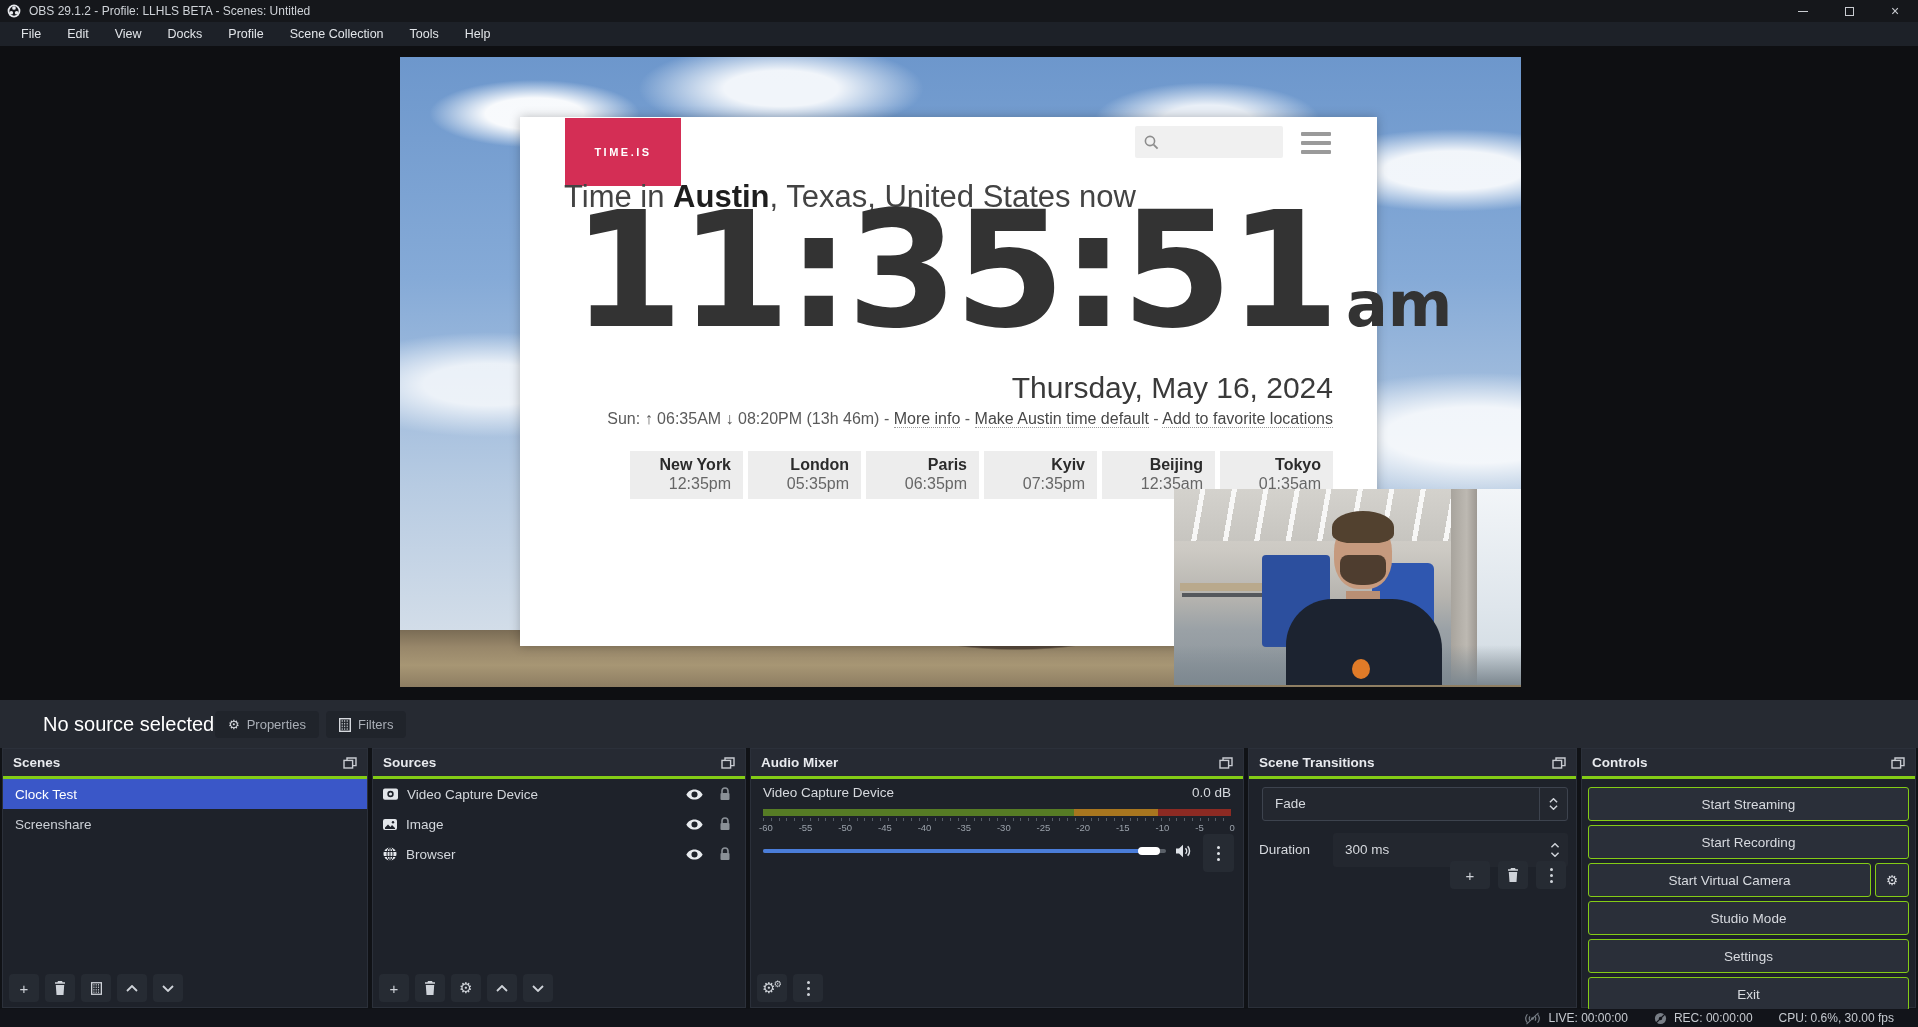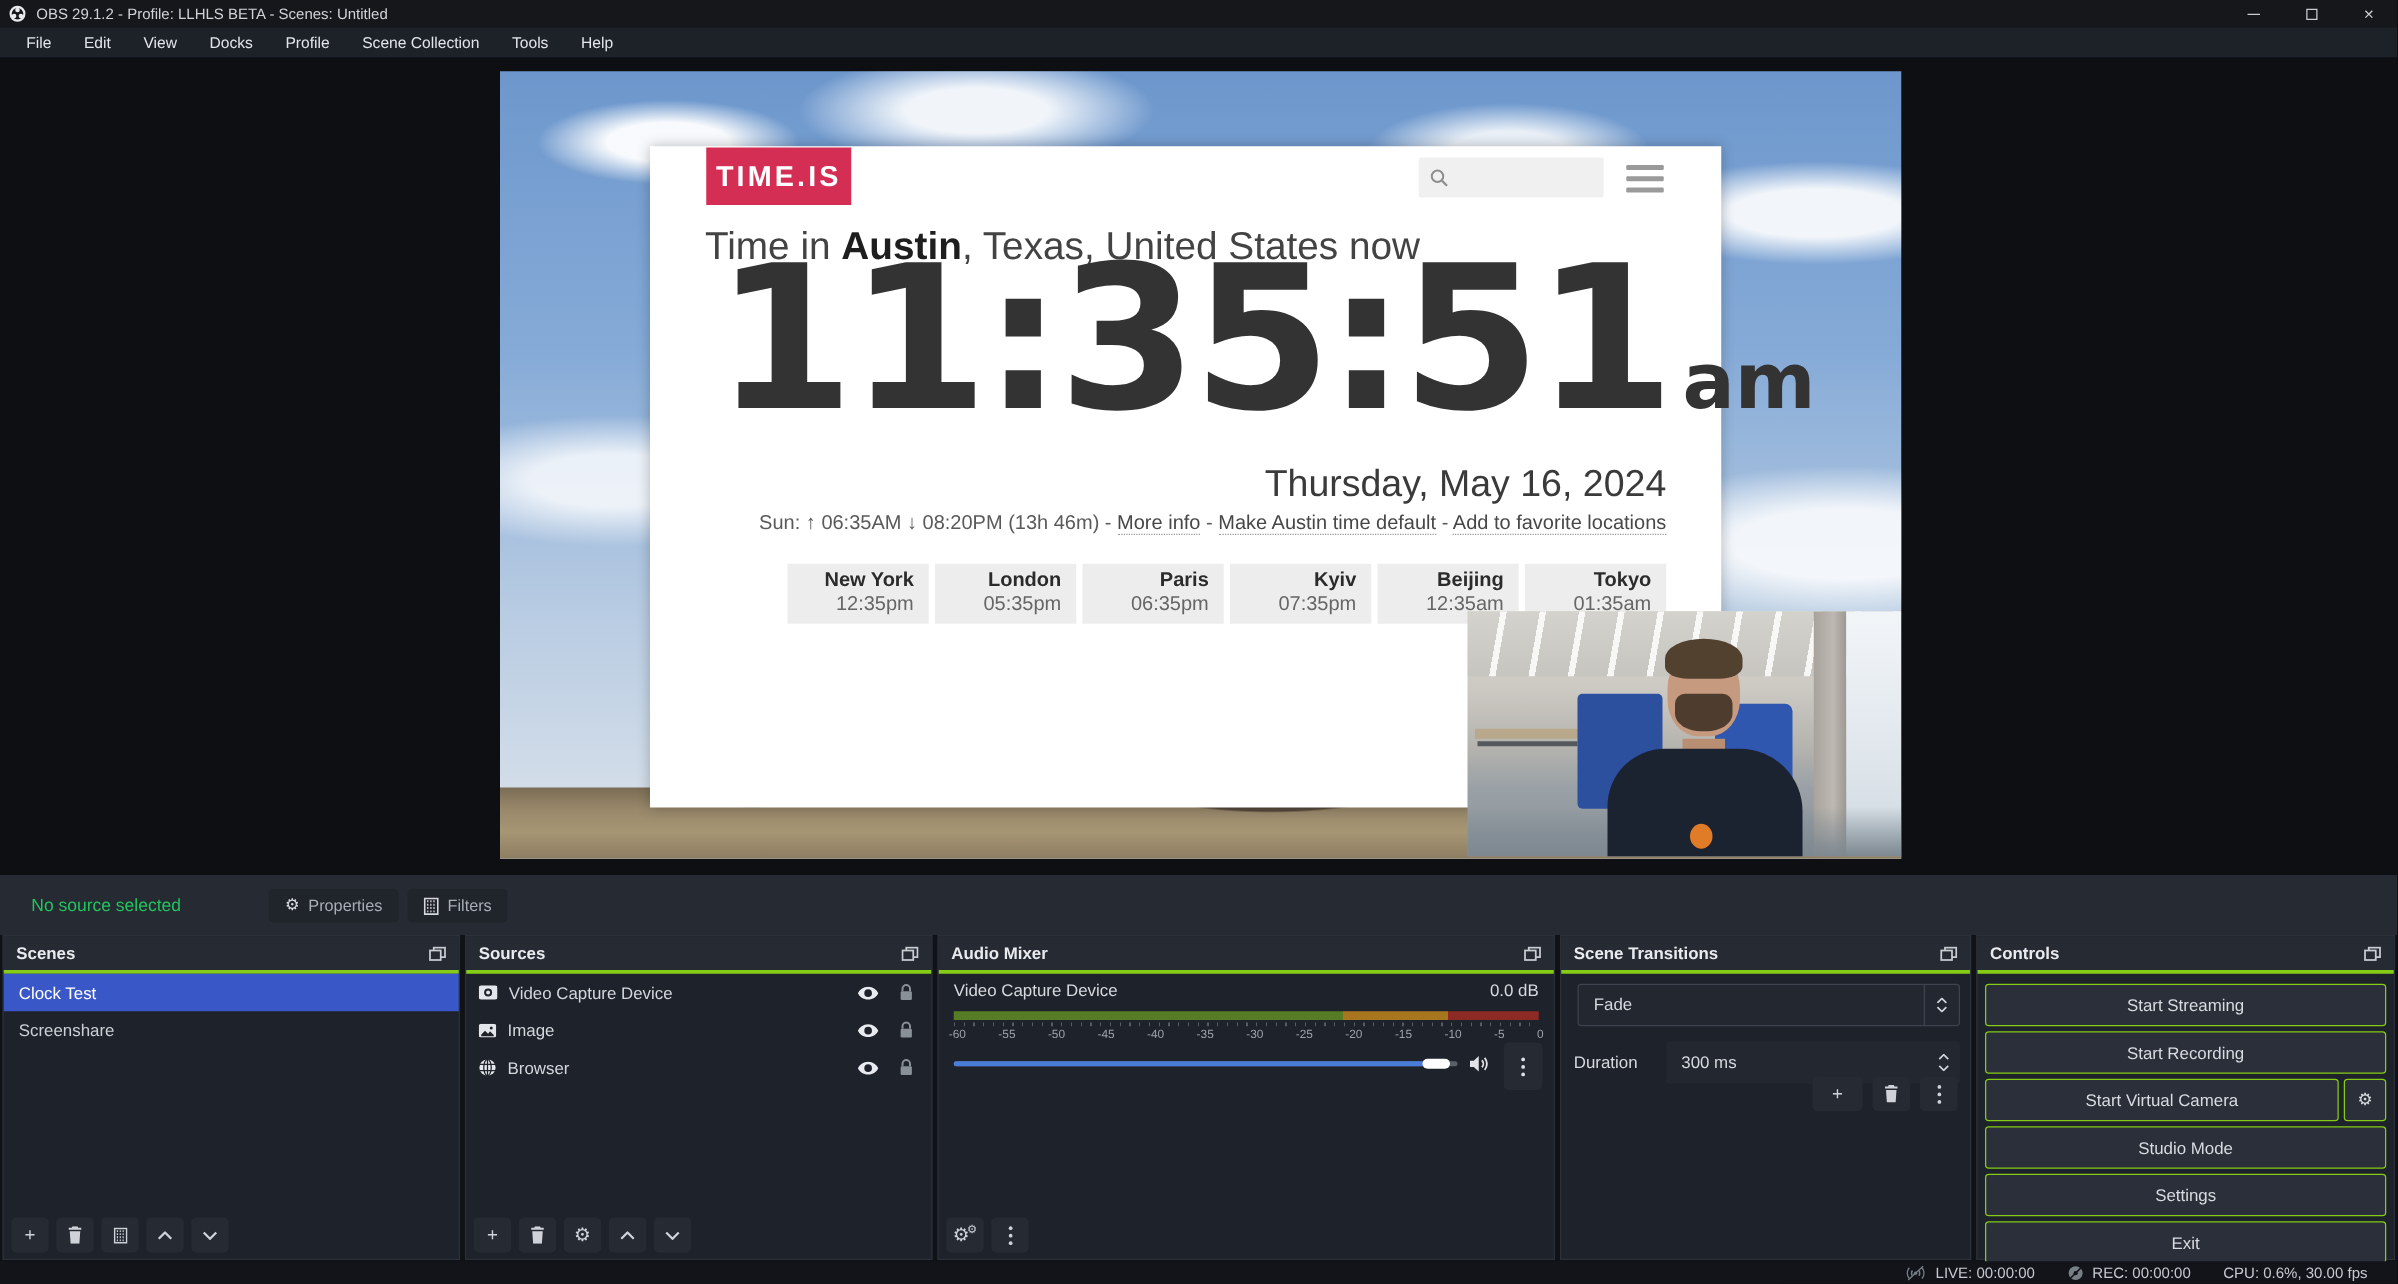--- a/index.html
+++ b/index.html
@@ -38,8 +38,8 @@
       radial-gradient(140px 22px at 85% 2%, #4f463c 55%, rgba(0,0,0,0) 60%),
       linear-gradient(180deg,#7a6c55 0%, #98876a 30%, #a79674 62%, #8d7d62 100%); }
   .webpage { position:absolute; left:120px; top:60px; width:857px; height:529px; background:#ffffff; box-shadow:0 0 10px rgba(0,0,0,.25); color:#3f3f3f; }
-  .ti-logo { position:absolute; left:45px; top:1px; width:116px; height:46px; background:#d42e55; color:#fff;
-    font-weight:bold; font-size:23px; letter-spacing:2.5px; display:flex; align-items:center; justify-content:center; }
+  .ti-logo { position:absolute; left:45px; top:1px; width:116px; height:68px; background:#d42e55; color:#fff;
+    font-weight:bold; font-size:11px; letter-spacing:2.5px; display:flex; align-items:center; justify-content:center; }
   .ti-search { position:absolute; left:615px; top:9px; width:148px; height:32px; background:#f0f0f0; border-radius:2px; display:flex; align-items:center; padding-left:8px; }
   .ti-burger { position:absolute; left:781px; top:15px; width:30px; height:22px; }
   .ti-burger span { position:absolute; left:0; width:30px; height:4px; background:#9a9a9a; border-radius:1px; }

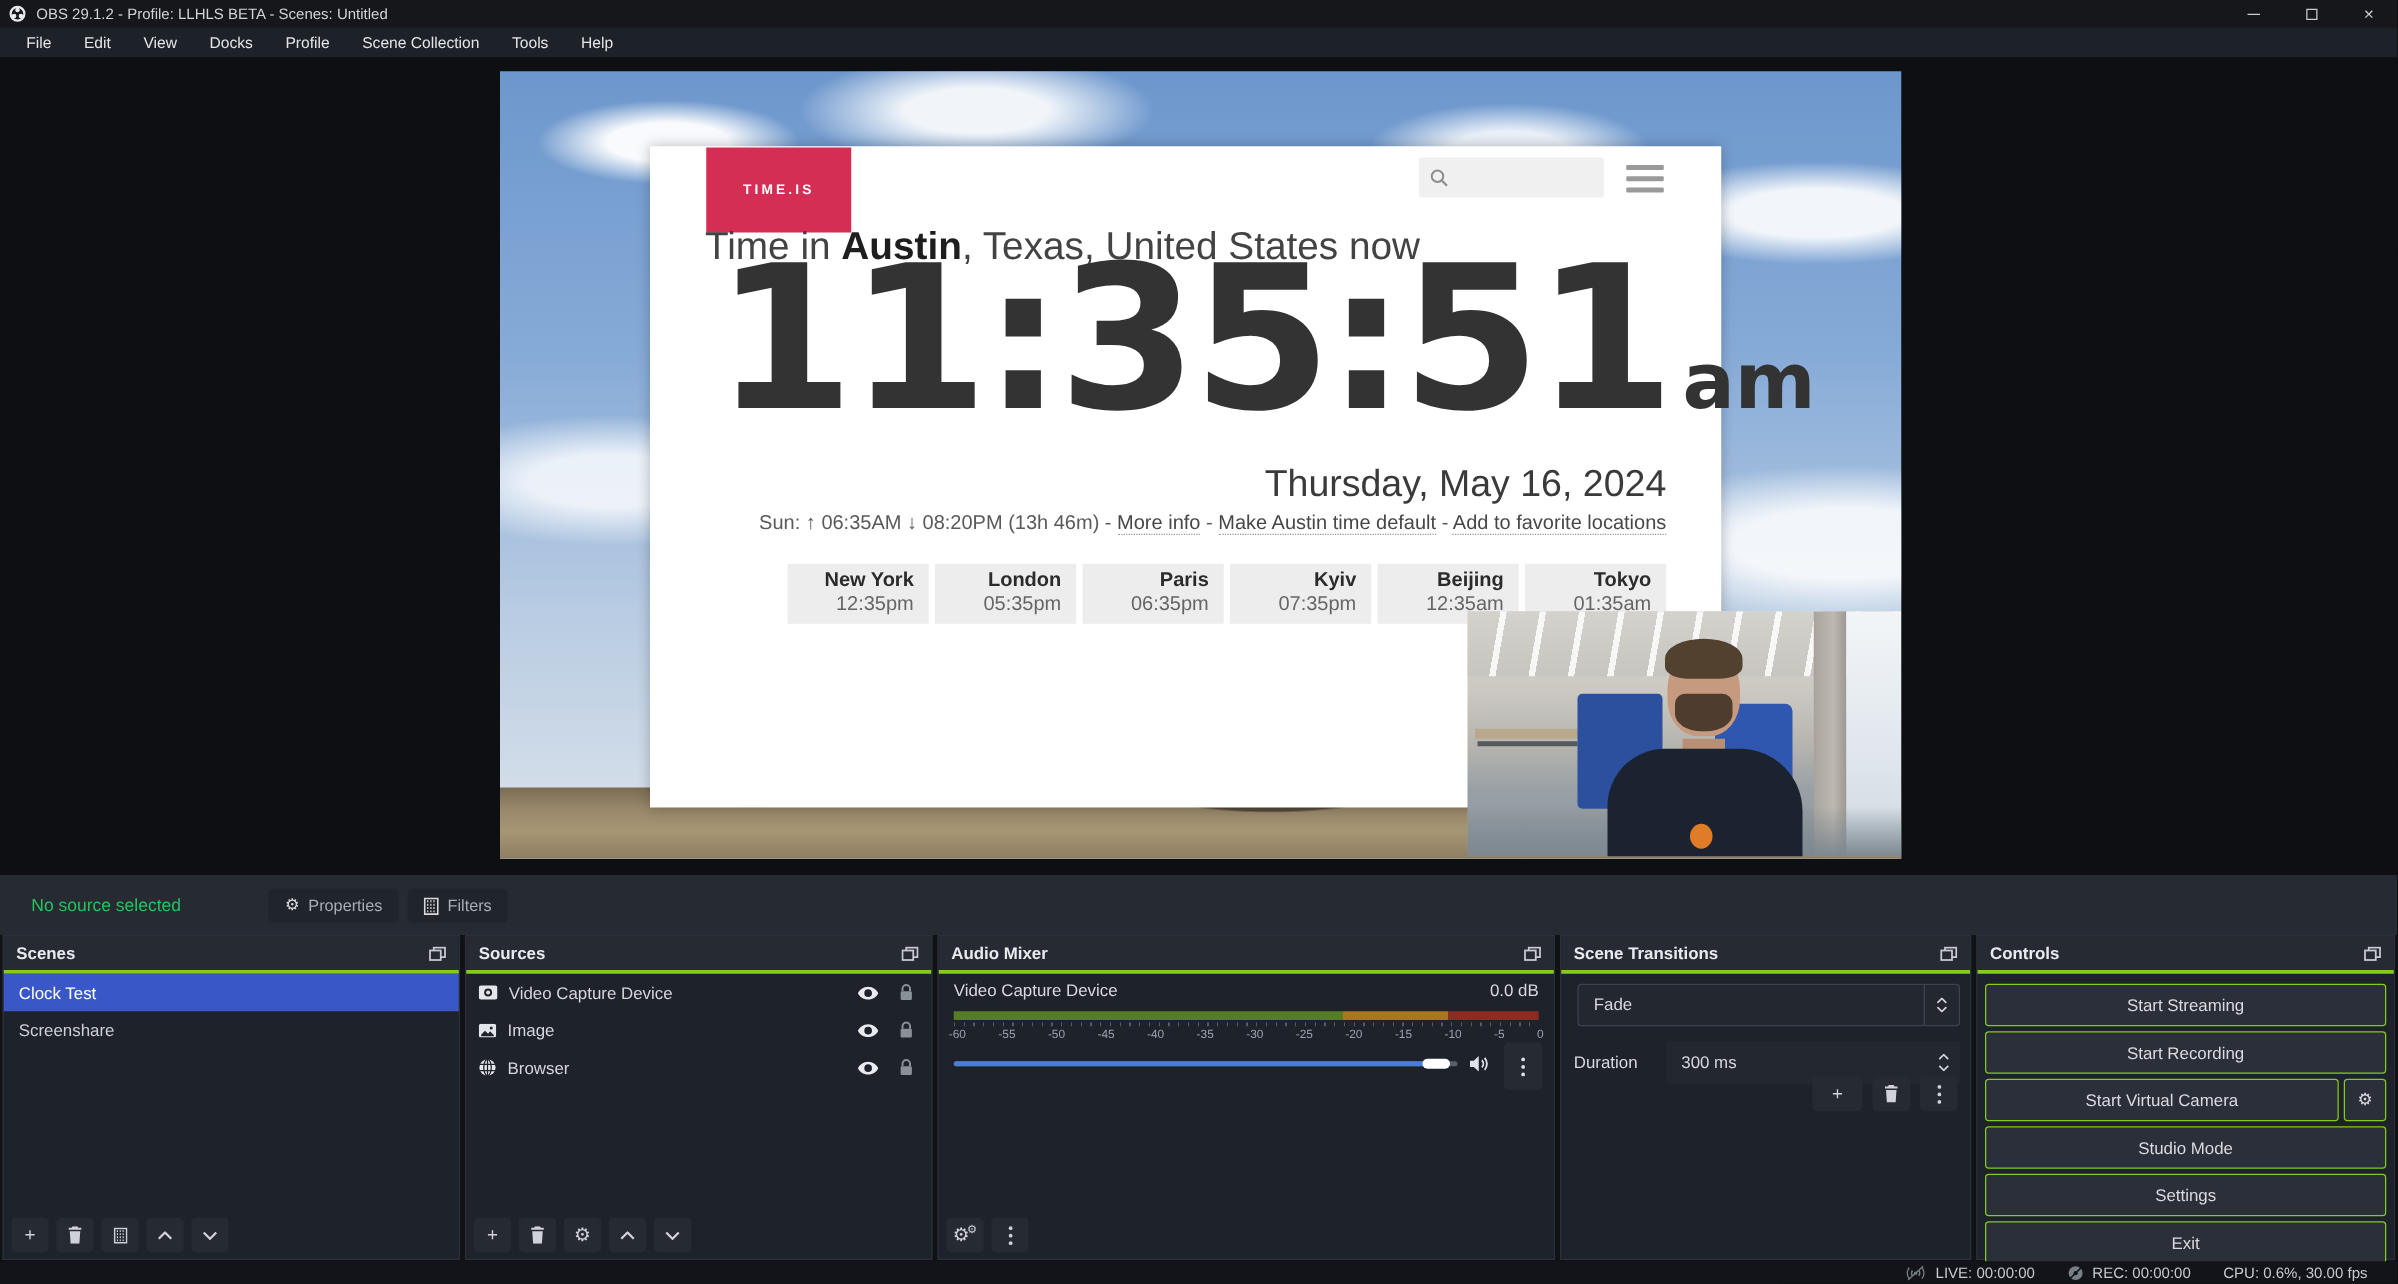--- a/index.html
+++ b/index.html
@@ -75,7 +75,7 @@
   .wc-logo { position:absolute; left:178px; bottom:6px; width:18px; height:20px; background:#e07b28; border-radius:50%; }
   
   .srcbar { position:absolute; left:0; top:700px; width:1918px; height:48px; background:#262a32; }
-  .srcbar .status { position:absolute; left:25px; top:0; line-height:48px; font-size:14px; color:#22c55e; }
+  .srcbar .status { position:absolute; left:43px; top:0; line-height:48px; font-size:20px; color:#ffffff; }
   .tb-btn { position:absolute; top:11px; height:27px; background:#20242b; border-radius:4px; color:#a9aeb6; font-size:13px;
     display:flex; align-items:center; gap:7px; padding:0 13px; }
   .gear-glyph { font-family:"DejaVu Sans", sans-serif; color:#d6d9de; }

